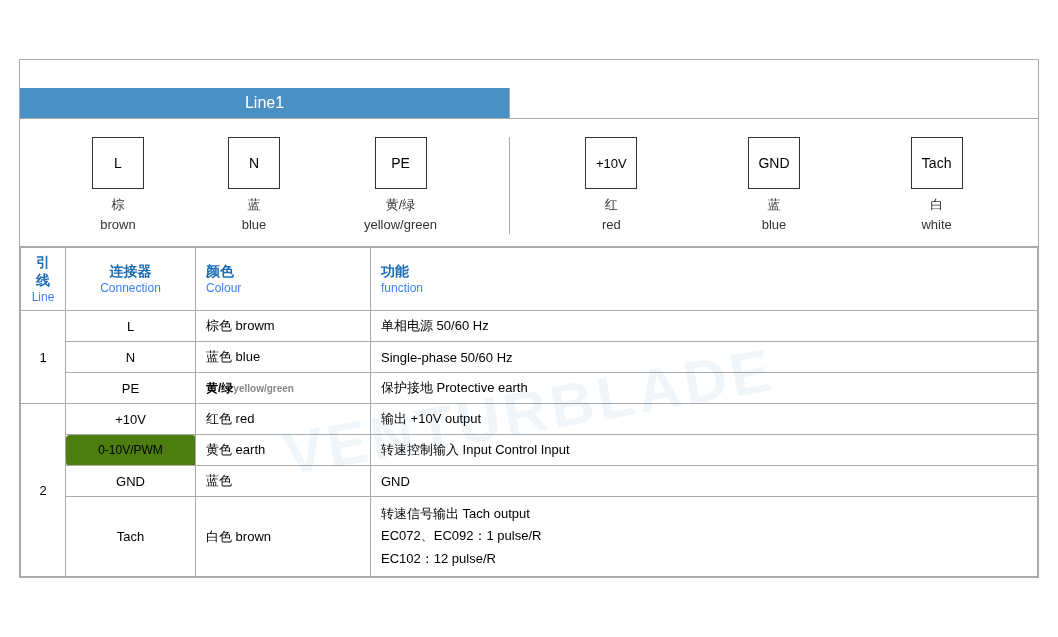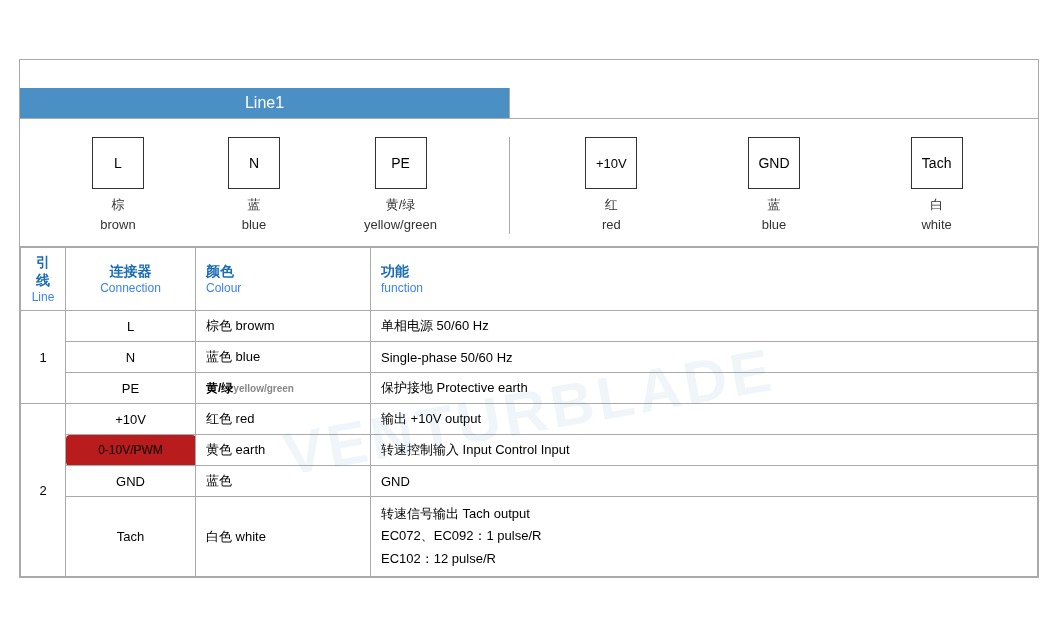--- a/index.html
+++ b/index.html
@@ -250,7 +250,7 @@
       </tr>
 
       <tr>
-        <td class="col-connection" style="font-size:12px; background:#b91c1c; border-radius:4px;">0-10V/PWM</td>
+        <td class="col-connection" style="font-size:12px; background:#4d7c0f; border-radius:4px;">0-10V/PWM</td>
         <td class="col-colour">黄色 earth</td>
         <td class="col-function">转速控制输入 Input Control Input</td>
       </tr>

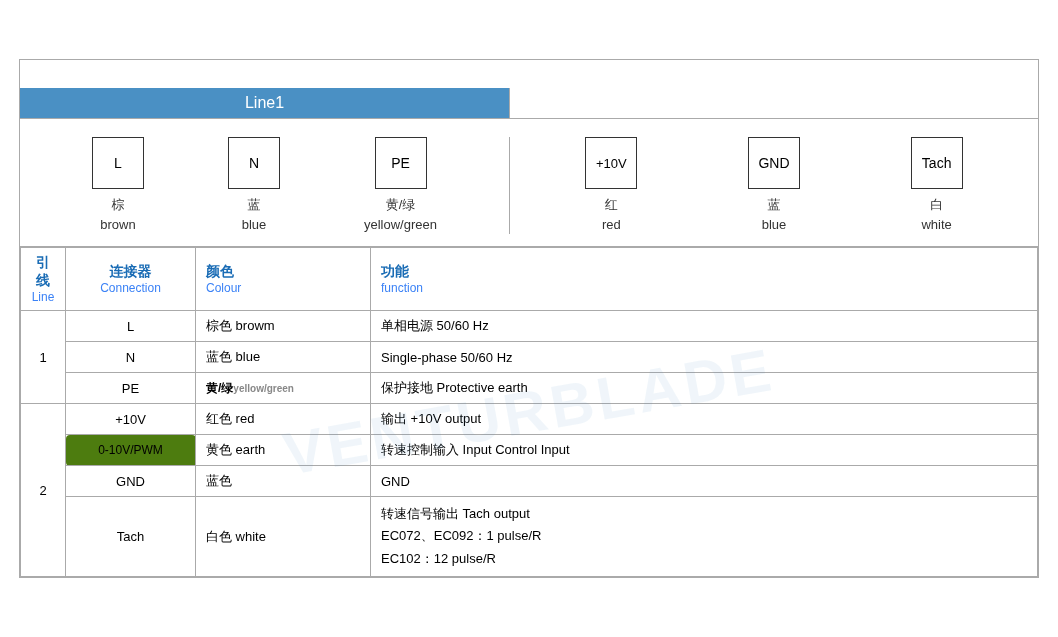--- a/index.html
+++ b/index.html
@@ -263,7 +263,7 @@
 
       <tr>
         <td class="col-connection">Tach</td>
-        <td class="col-colour">白色 white</td>
+        <td class="col-colour">白色 brown</td>
         <td class="col-function" style="line-height:1.7;">
           转速信号输出 Tach output<br>
           EC072、EC092：1 pulse/R<br>

